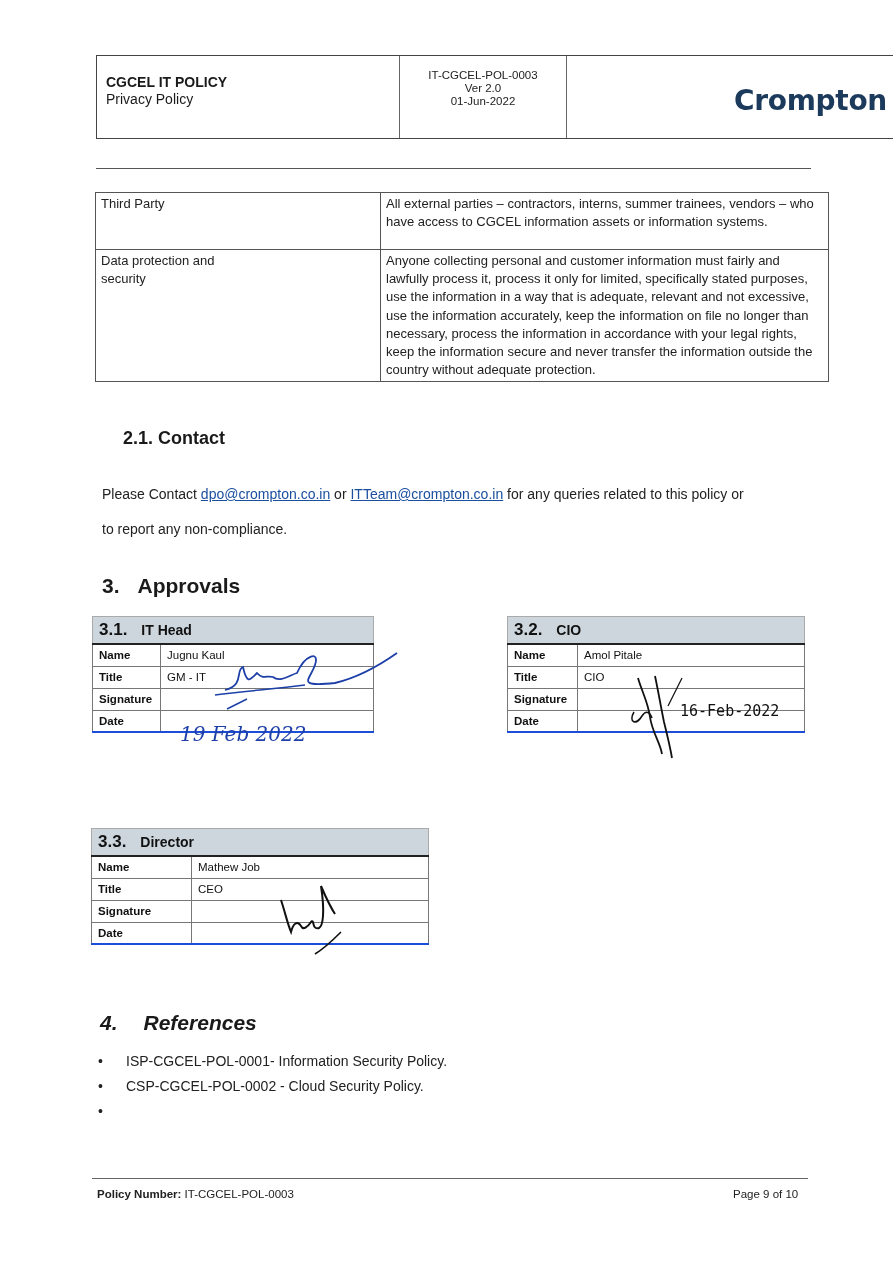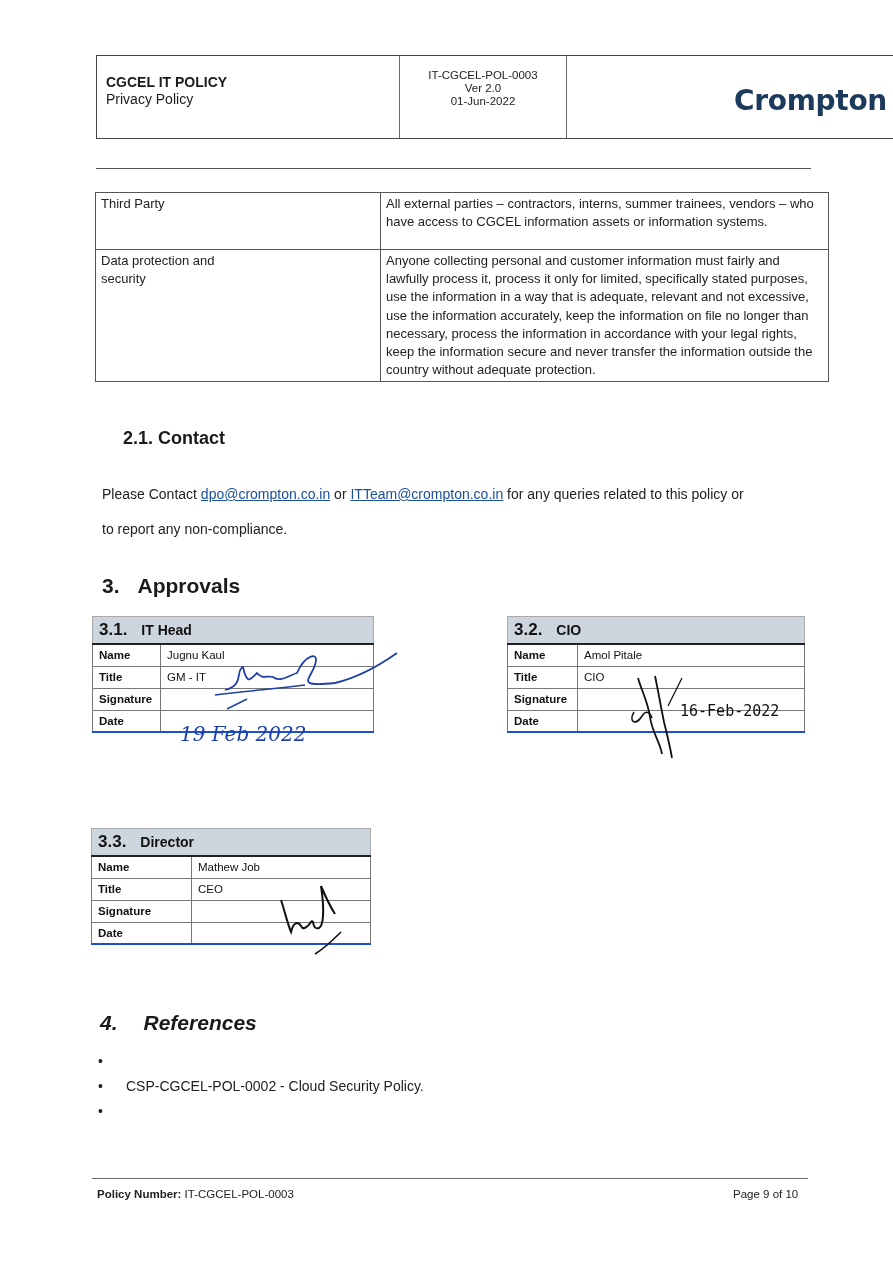--- a/index.html
+++ b/index.html
@@ -151,7 +151,7 @@
 </svg>
 <div class="abs" style="left:680px; top:702px; font-family:'DejaVu Sans Mono', monospace; font-size:15px; color:#111; white-space:nowrap;">16-Feb-2022</div>
 
-<table class="abs appr" style="left:91px; top:828px; width:280px;">
+<table class="abs appr" style="left:91px; top:828px; width:338px;">
   <tbody>
       <tr>
         <th colspan="2"><span class="num">3.3.</span><span class="ttl">Director</span></th>

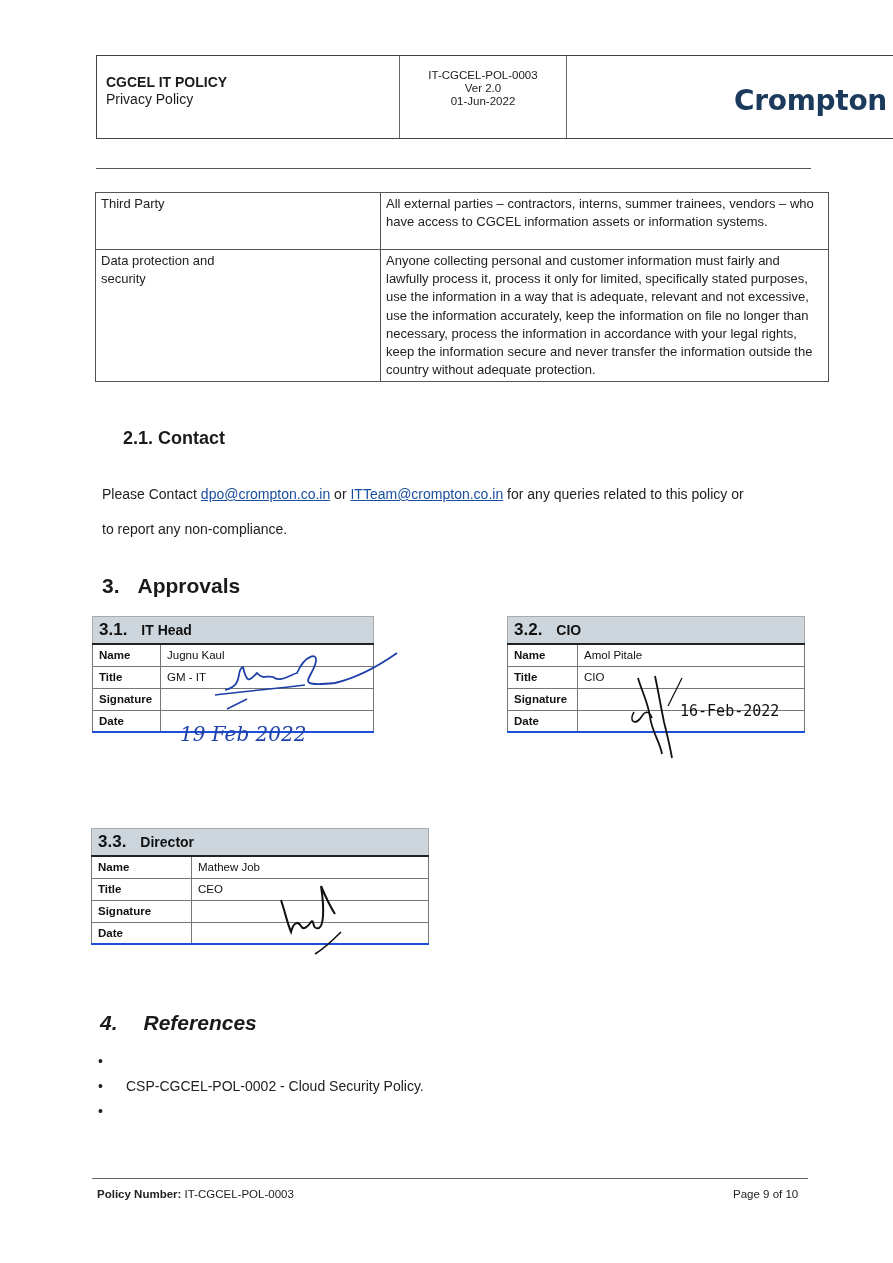--- a/index.html
+++ b/index.html
@@ -183,7 +183,7 @@
   <span>4.</span><span style="display:inline-block;width:26px"></span><span>References</span>
 </div>
 <ul class="abs refs" style="left:98px; top:1053px;">
-  <li><span class="bullet">•</span></li>
+  <li><span class="bullet">•</span><span>ISP-CGCEL-POL-0001- Information Security Policy.</span></li>
   <li><span class="bullet">•</span><span>CSP-CGCEL-POL-0002 - Cloud Security Policy.</span></li>
   <li><span class="bullet">•</span></li>
 </ul>

